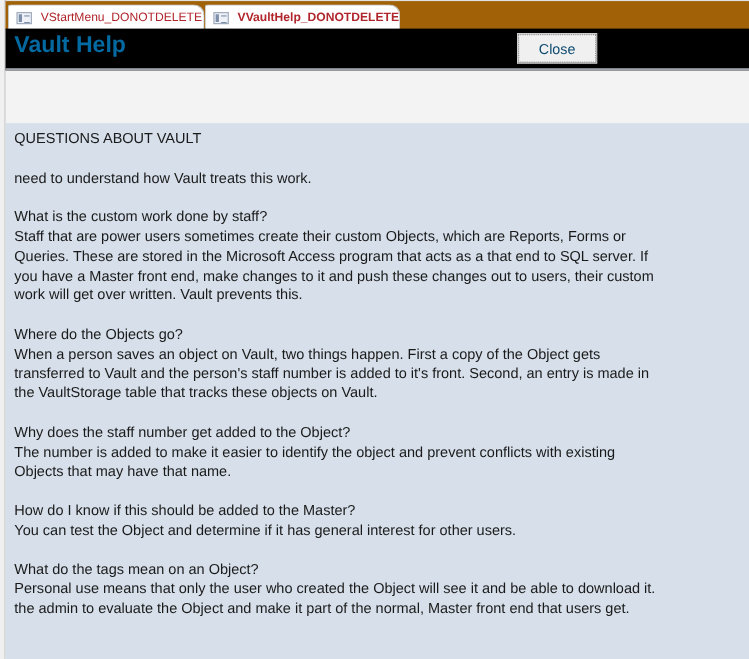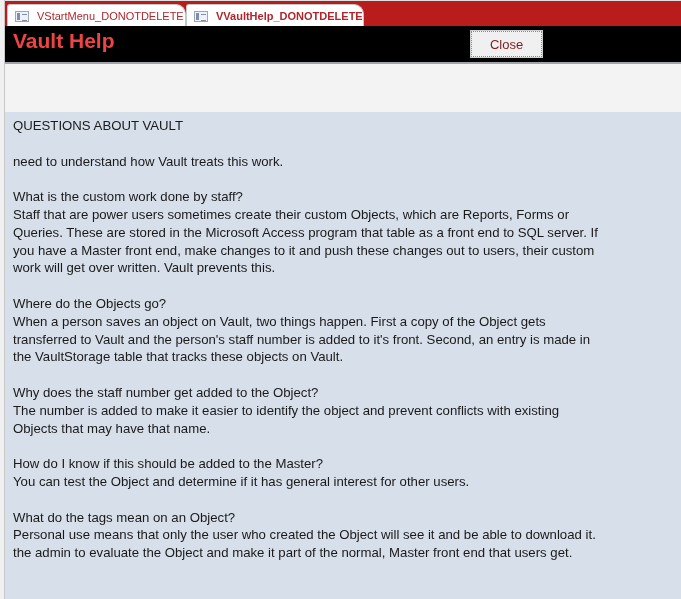--- a/index.html
+++ b/index.html
@@ -15,7 +15,7 @@
   }
   .tabstrip {
     position: absolute; left: 5px; top: 0; width: 676px; height: 26px;
-    background: #b91c1c; border-top: 1px solid #e0e0e0;
+    background: #a16207; border-top: 1px solid #e0e0e0;
   }
   .tab {
     position: absolute; top: 3px; height: 23px;

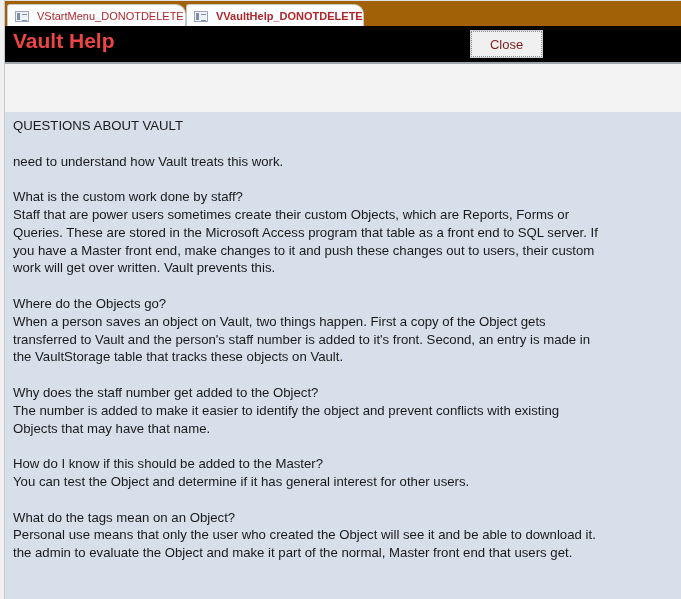--- a/index.html
+++ b/index.html
@@ -50,7 +50,7 @@
   }
   .title {
     position: absolute; left: 8px; top: 3px;
-    color: #ef4444; font-weight: bold; font-size: 21px;
+    color: #0369a1; font-weight: bold; font-size: 21px;
   }
   .close-btn {
     position: absolute; left: 466px; top: 5px; width: 71px; height: 26px;

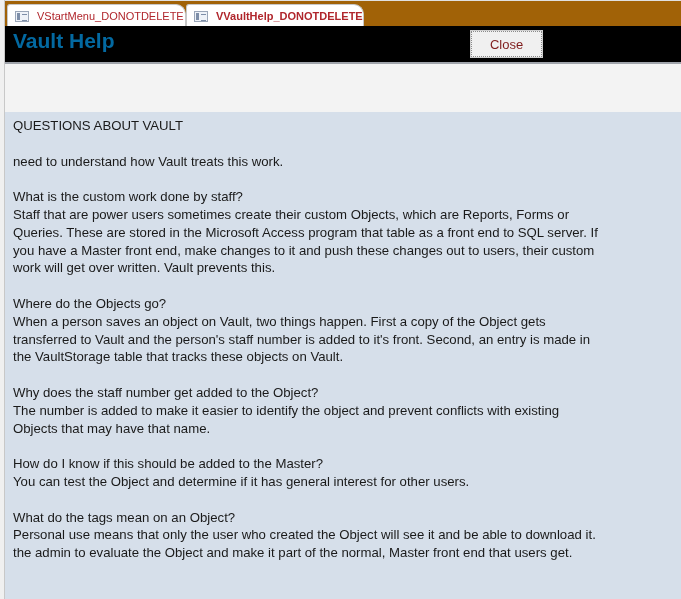--- a/index.html
+++ b/index.html
@@ -57,7 +57,7 @@
     background: #f0f0f0; border: 1px dotted #8a8a8a;
     outline: 1px solid #d0d0d0;
     box-sizing: border-box;
-    font-family: "Liberation Sans", sans-serif; font-size: 13px; color: #7f1d1d;
+    font-family: "Liberation Sans", sans-serif; font-size: 13px; color: #0c4a6e;
     display: flex; align-items: center; justify-content: center;
     cursor: pointer; padding: 0;
   }

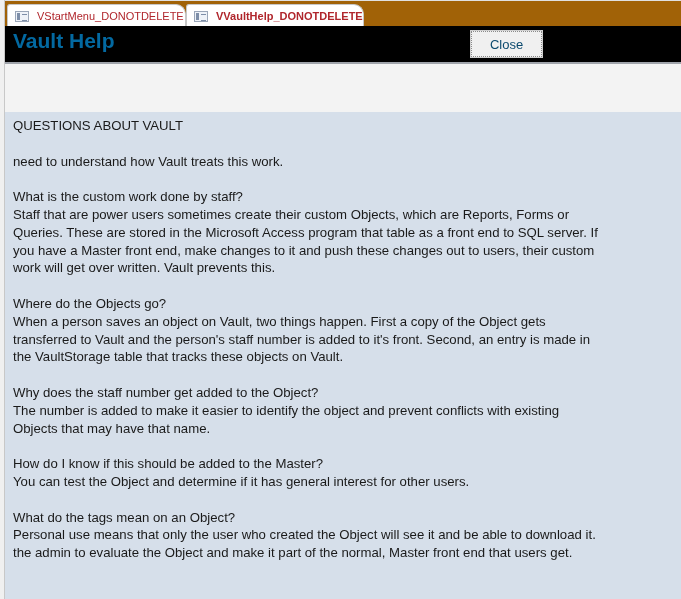--- a/index.html
+++ b/index.html
@@ -104,7 +104,7 @@
 
     <p class="line">What is the custom work done by staff?</p>
     <p class="line">Staff that are power users sometimes create their custom Objects, which are Reports, Forms or</p>
-    <p class="line">Queries. These are stored in the Microsoft Access program that table as a front end to SQL server. If</p>
+    <p class="line">Queries. These are stored in the Microsoft Access program that acts as a that end to SQL server. If</p>
     <p class="line">you have a Master front end, make changes to it and push these changes out to users, their custom</p>
     <p class="line">work will get over written. Vault prevents this.</p>
     <div class="gap"></div>

